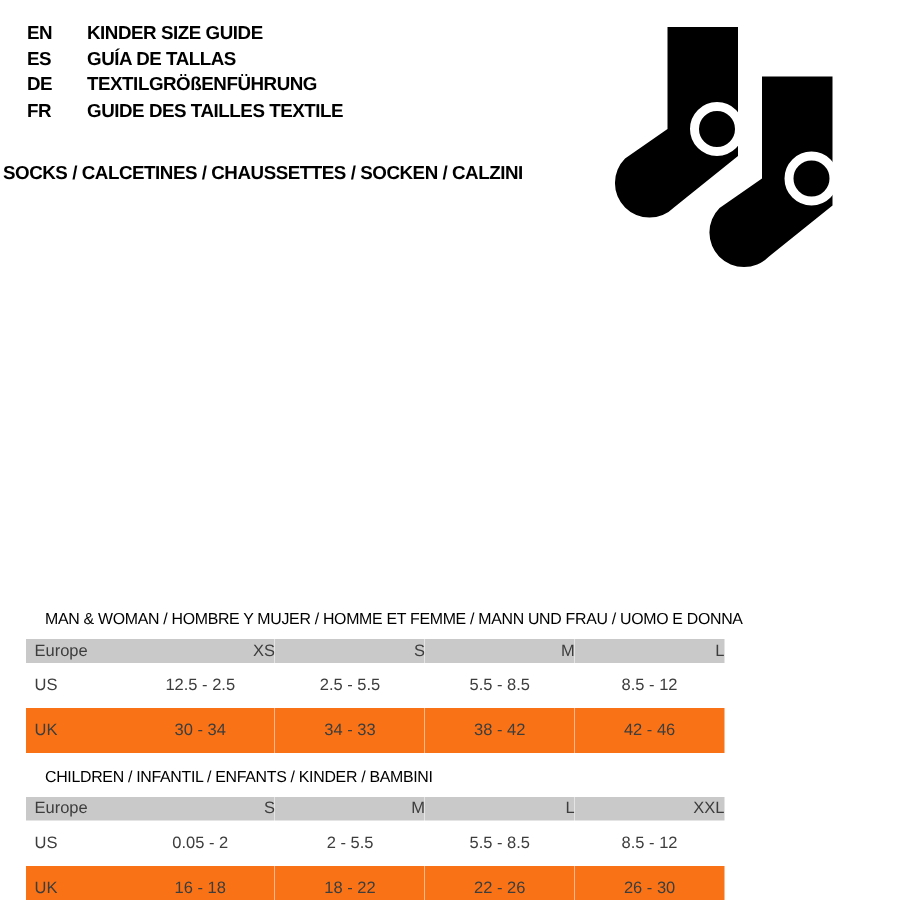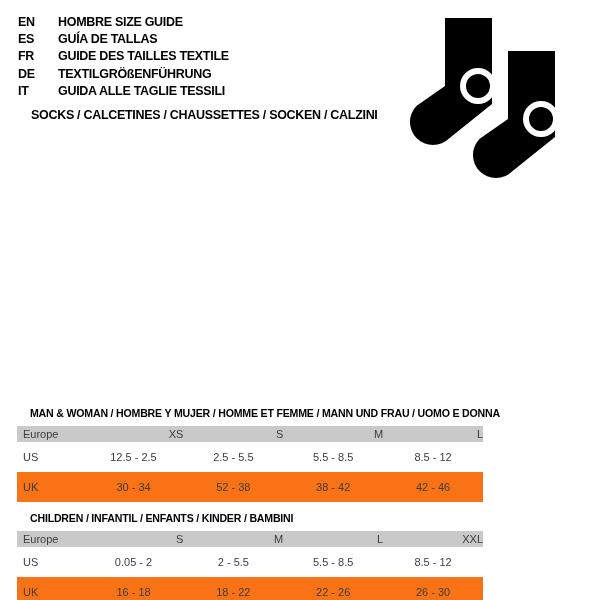--- a/index.html
+++ b/index.html
@@ -53,7 +53,7 @@
   <div class="lang-block">
     <div class="lang-row">
       <span class="lang-code">EN</span>
-      <span class="lang-label">HOMBRE SIZE GUIDE</span>
+      <span class="lang-label">KINDER SIZE GUIDE</span>
     </div>
     <div class="lang-row">
       <span class="lang-code">ES</span>

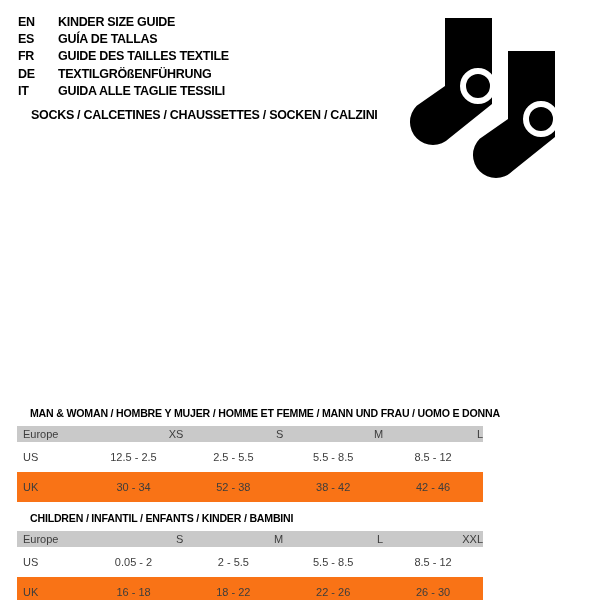--- a/index.html
+++ b/index.html
@@ -60,12 +60,12 @@
       <span class="lang-label">GUÍA DE TALLAS</span>
     </div>
     <div class="lang-row">
+      <span class="lang-code">DE</span>
+      <span class="lang-label">TEXTILGRÖßENFÜHRUNG</span>
+    </div>
+    <div class="lang-row">
       <span class="lang-code">FR</span>
       <span class="lang-label">GUIDE DES TAILLES TEXTILE</span>
-    </div>
-    <div class="lang-row">
-      <span class="lang-code">DE</span>
-      <span class="lang-label">TEXTILGRÖßENFÜHRUNG</span>
     </div>
     <div class="lang-row">
       <span class="lang-code">IT</span>

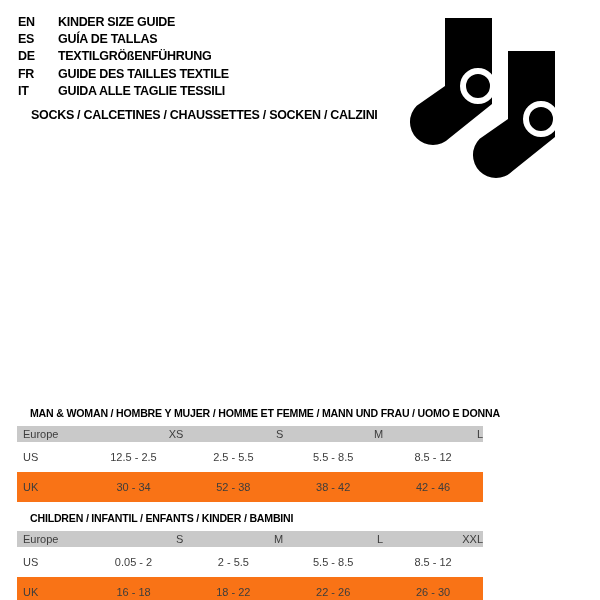--- a/index.html
+++ b/index.html
@@ -66,10 +66,6 @@
     <div class="lang-row">
       <span class="lang-code">FR</span>
       <span class="lang-label">GUIDE DES TAILLES TEXTILE</span>
-    </div>
-    <div class="lang-row">
-      <span class="lang-code">IT</span>
-      <span class="lang-label">GUIDA ALLE TAGLIE TESSILI</span>
     </div>
   </div>
 

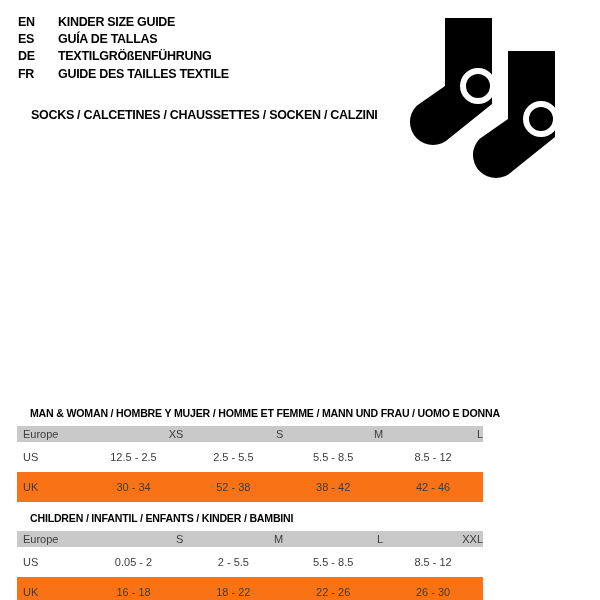--- a/index.html
+++ b/index.html
@@ -15,7 +15,7 @@
   .lang-row{display:flex;font-weight:bold;font-size:12.5px;line-height:17.2px;letter-spacing:-0.3px;}
   .lang-code{width:40px;flex:0 0 40px;}
   .category-line{
-    position:absolute;left:31px;top:108px;color:#000;
+    position:absolute;left:2px;top:108px;color:#000;
     font-weight:bold;font-size:12.5px;letter-spacing:-0.3px;line-height:14px;
   }
 

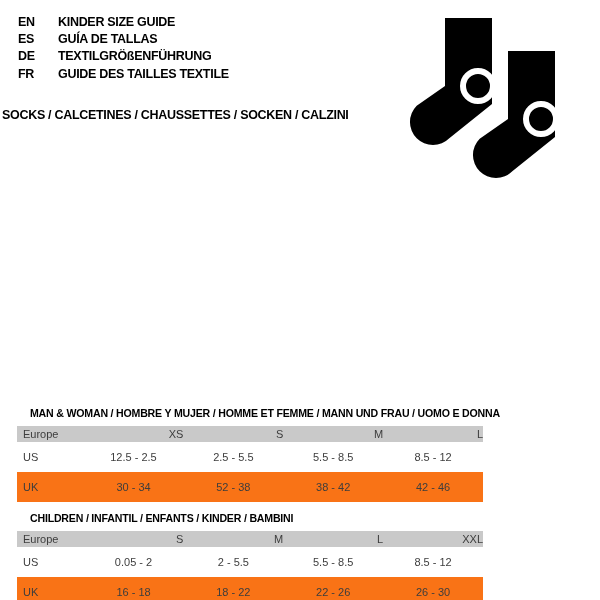--- a/index.html
+++ b/index.html
@@ -25,7 +25,7 @@
   
   .table-title{
     position:absolute;left:18px;color:#000;
-    font-weight:bold;font-size:10.6px;letter-spacing:-0.2px;line-height:13px;white-space:nowrap;padding-left:12px;
+    font-weight:normal;font-size:10.6px;letter-spacing:-0.2px;line-height:13px;white-space:nowrap;padding-left:12px;
   }
   .title-1{top:407px;}
   .title-2{top:512px;}

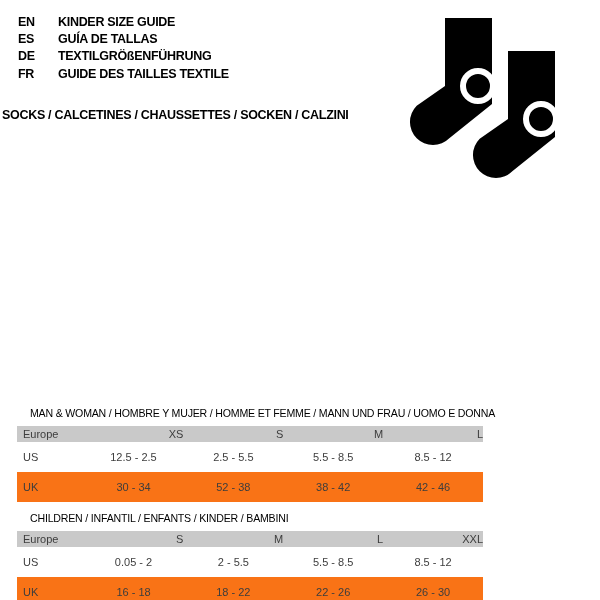--- a/index.html
+++ b/index.html
@@ -104,7 +104,7 @@
       <tr class="alt">
         <td class="c0">UK</td>
         <td>30 - 34</td>
-        <td>52 - 38</td>
+        <td>34 - 33</td>
         <td>38 - 42</td>
         <td>42 - 46</td>
       </tr>

